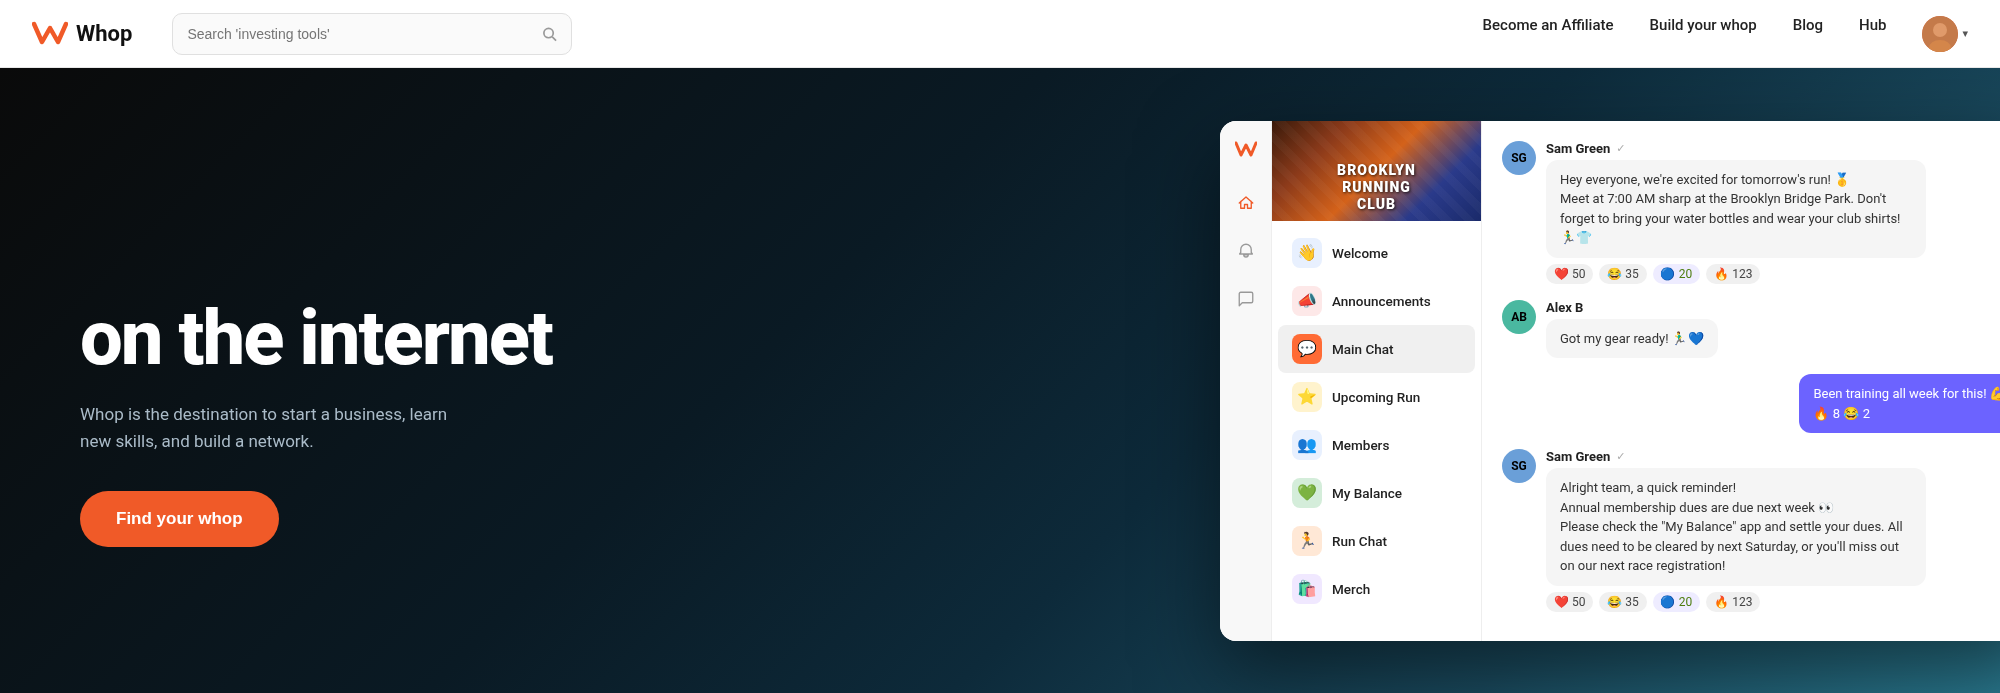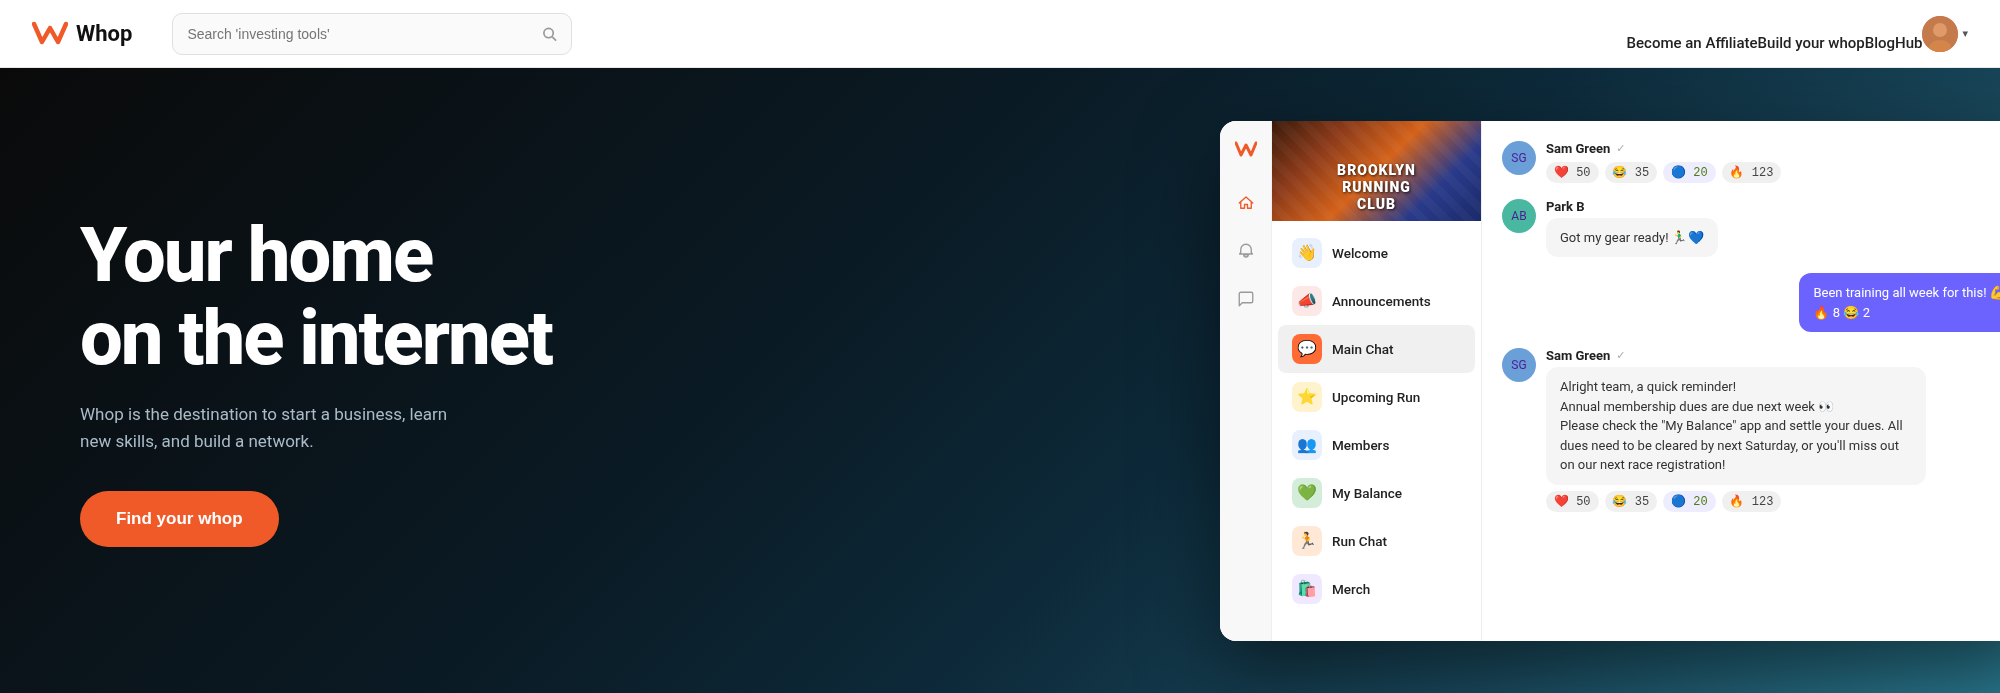--- a/index.html
+++ b/index.html
@@ -25,7 +25,7 @@
       border: none; background: transparent; outline: none;
       font-size: 14px; color: #888; width: 100%;
     }
-    .nav-links { margin-left: auto; display: flex; align-items: flex-end; }
+    .nav-links { margin-left: auto; display: flex; align-items: flex-start; gap: 36px; }
     .nav-link { font-size: 15px; color: #222; text-decoration: none; font-weight: 500; white-space: nowrap; }
     .nav-avatar-wrap { display: flex; align-items: center; gap: 4px; cursor: pointer; }
     .nav-avatar {

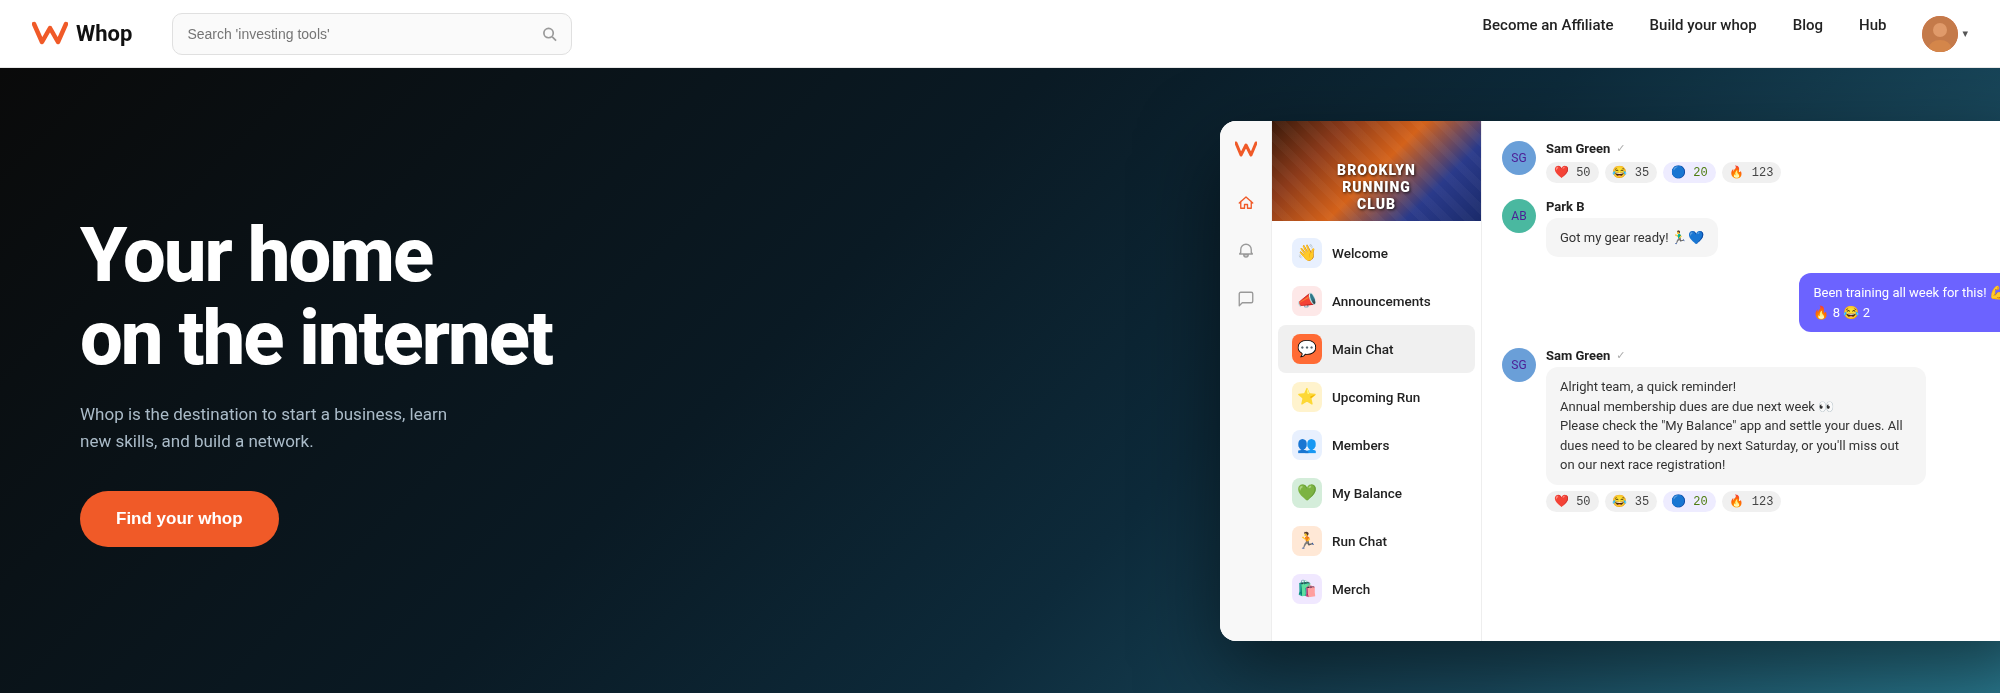--- a/index.html
+++ b/index.html
@@ -122,7 +122,7 @@
     .msg-avatar {
       width: 34px; height: 34px; border-radius: 50%; flex-shrink: 0;
       display: flex; align-items: center; justify-content: center;
-      font-size: 12px; font-weight: 400; color: #4c1d95;
+      font-size: 12px; font-weight: 700; color: #000000;
       background: linear-gradient(135deg, #6a9fd8, #4a7fb8);
     }
     .msg-content { flex: 1; }

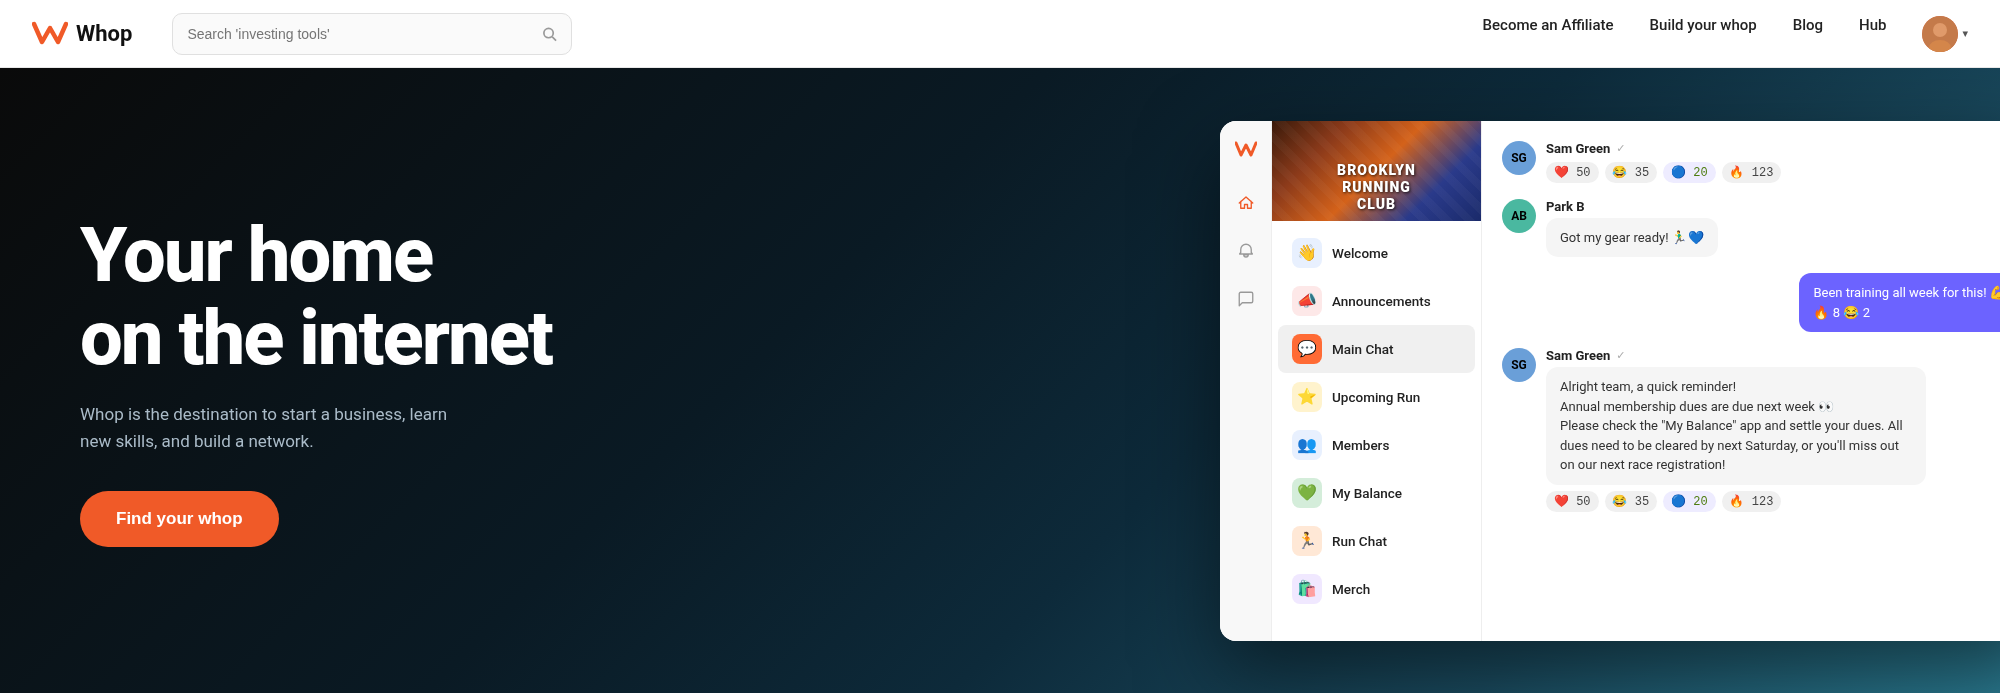--- a/index.html
+++ b/index.html
@@ -272,6 +272,8 @@
           <span class="msg-name">Sam Green</span>
           <span class="msg-verified">✓</span>
         </div>
+        <div class="msg-bubble" style="white-space:pre-line">Hey everyone, we're excited for tomorrow's run! 🥇
+Meet at 7:00 AM sharp at the Brooklyn Bridge Park. Don't forget to bring your water bottles and wear your club shirts! 🏃‍♂️👕</div>
         <div class="msg-reactions">
                 <span class="reaction-badge">❤️ 50</span>
                 <span class="reaction-badge">😂 35</span>

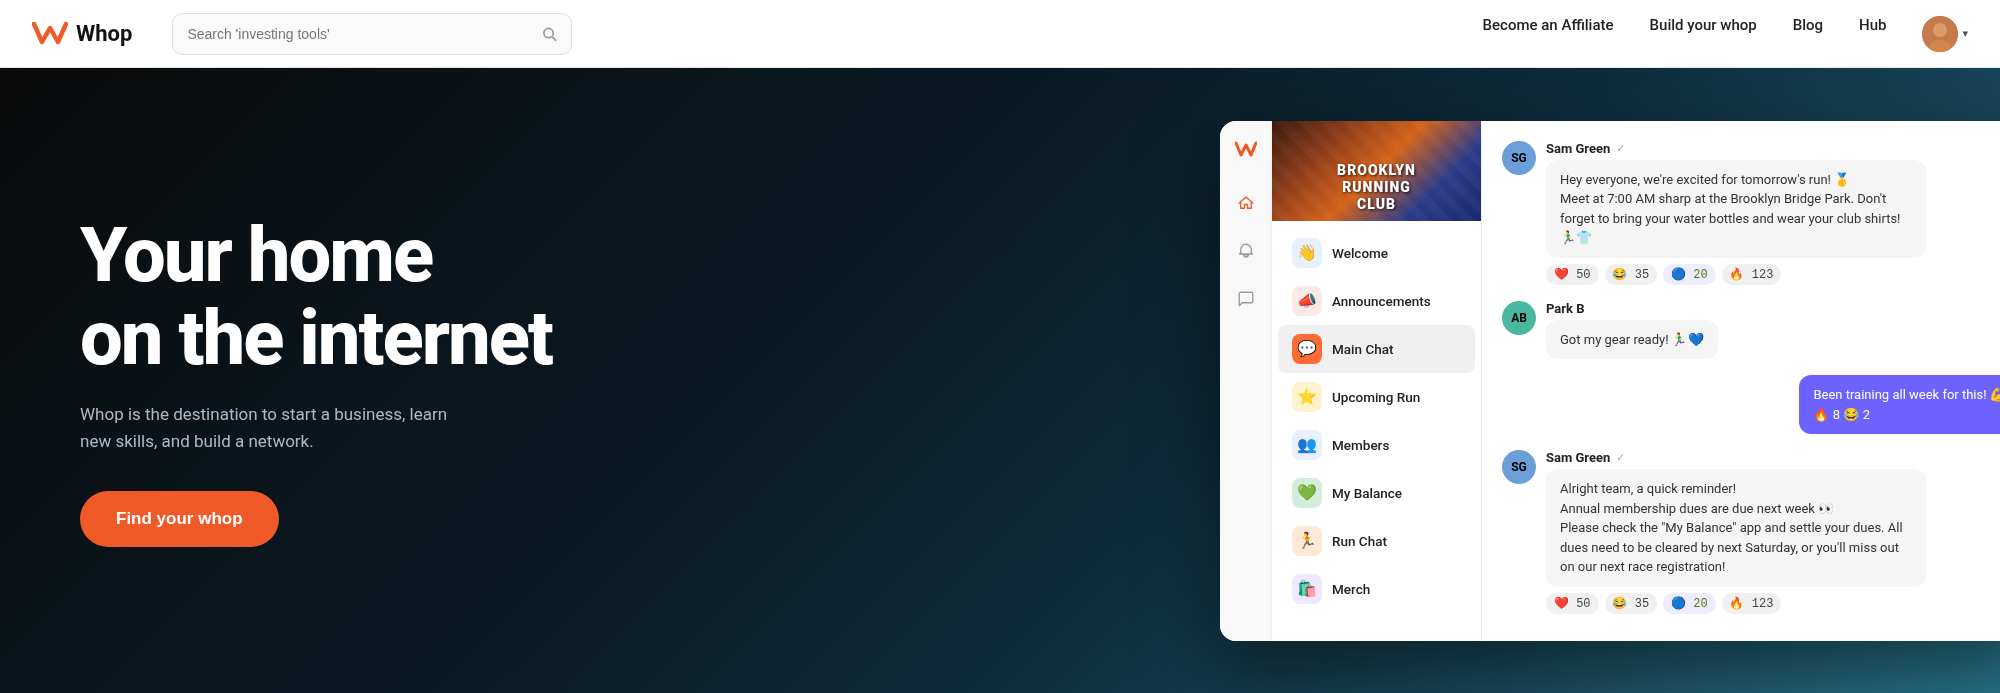--- a/index.html
+++ b/index.html
@@ -186,7 +186,7 @@
 <main class="hero">
   <div class="hero-left">
     <h1 class="hero-title">
-      <span>Your home</span><br>
+      <br>
       <span>on the internet</span>
     </h1>
     <p class="hero-subtitle">Whop is the destination to start a business, learn new skills, and build a network.</p>

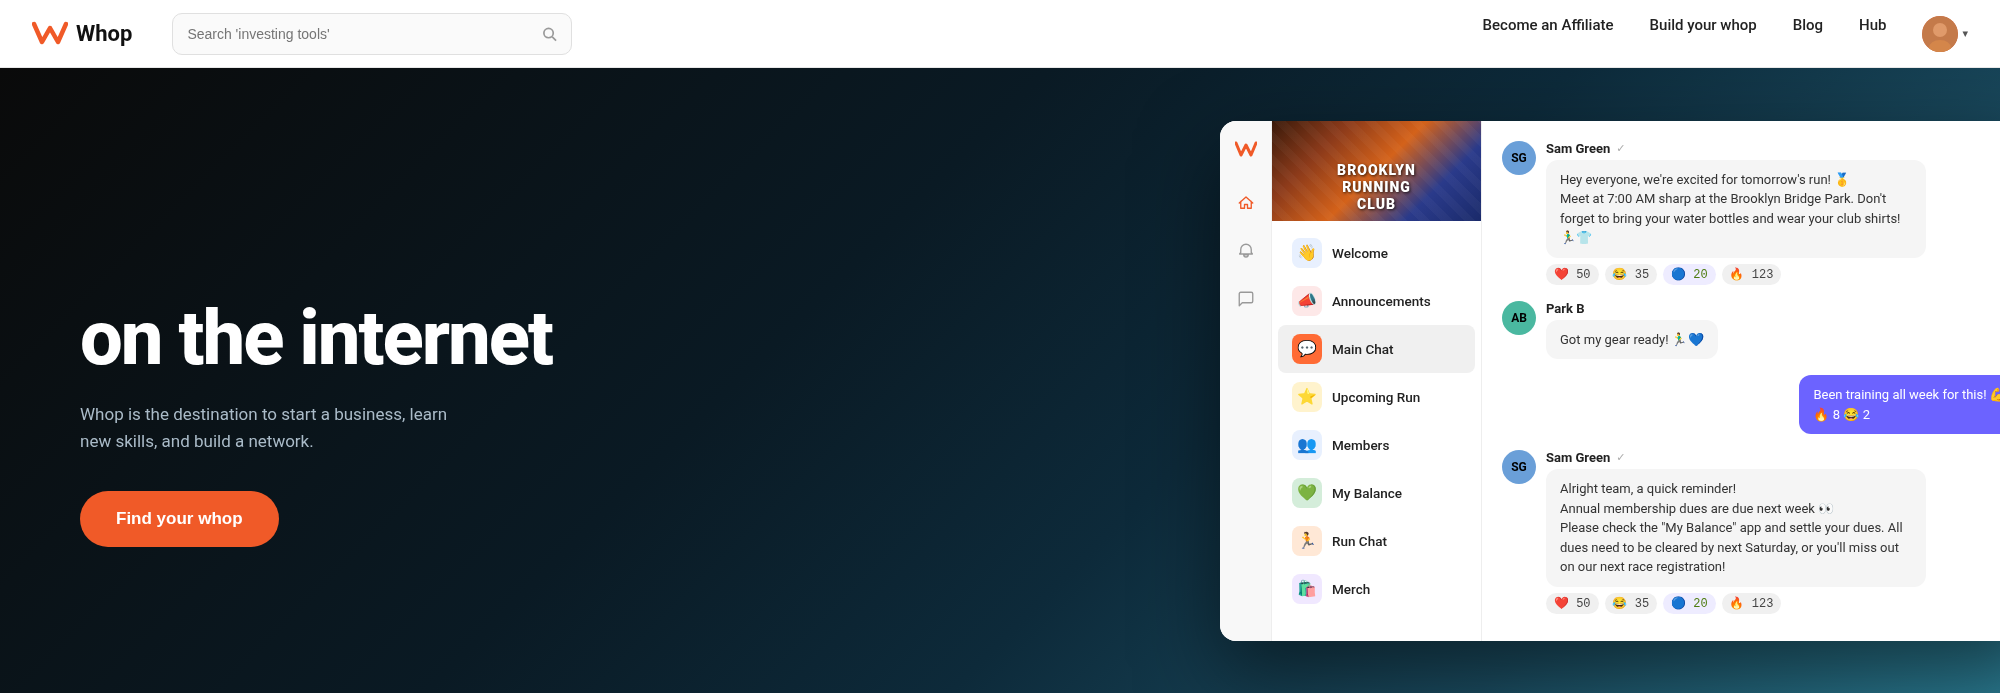--- a/index.html
+++ b/index.html
@@ -139,7 +139,7 @@
     .reaction-badge {
       display: flex; align-items: center; gap: 3px;
       background: #f0f0f0; border-radius: 20px; padding: 3px 8px;
-      font-size: 12px; color: #444; cursor: pointer; font-family: Liberation Mono, monospace;
+      font-size: 12px; color: #444; cursor: pointer;
     }
     .reaction-badge.purple { background: #eeecff; color: #4d7c0f; }
     .own-row { justify-content: flex-end; }

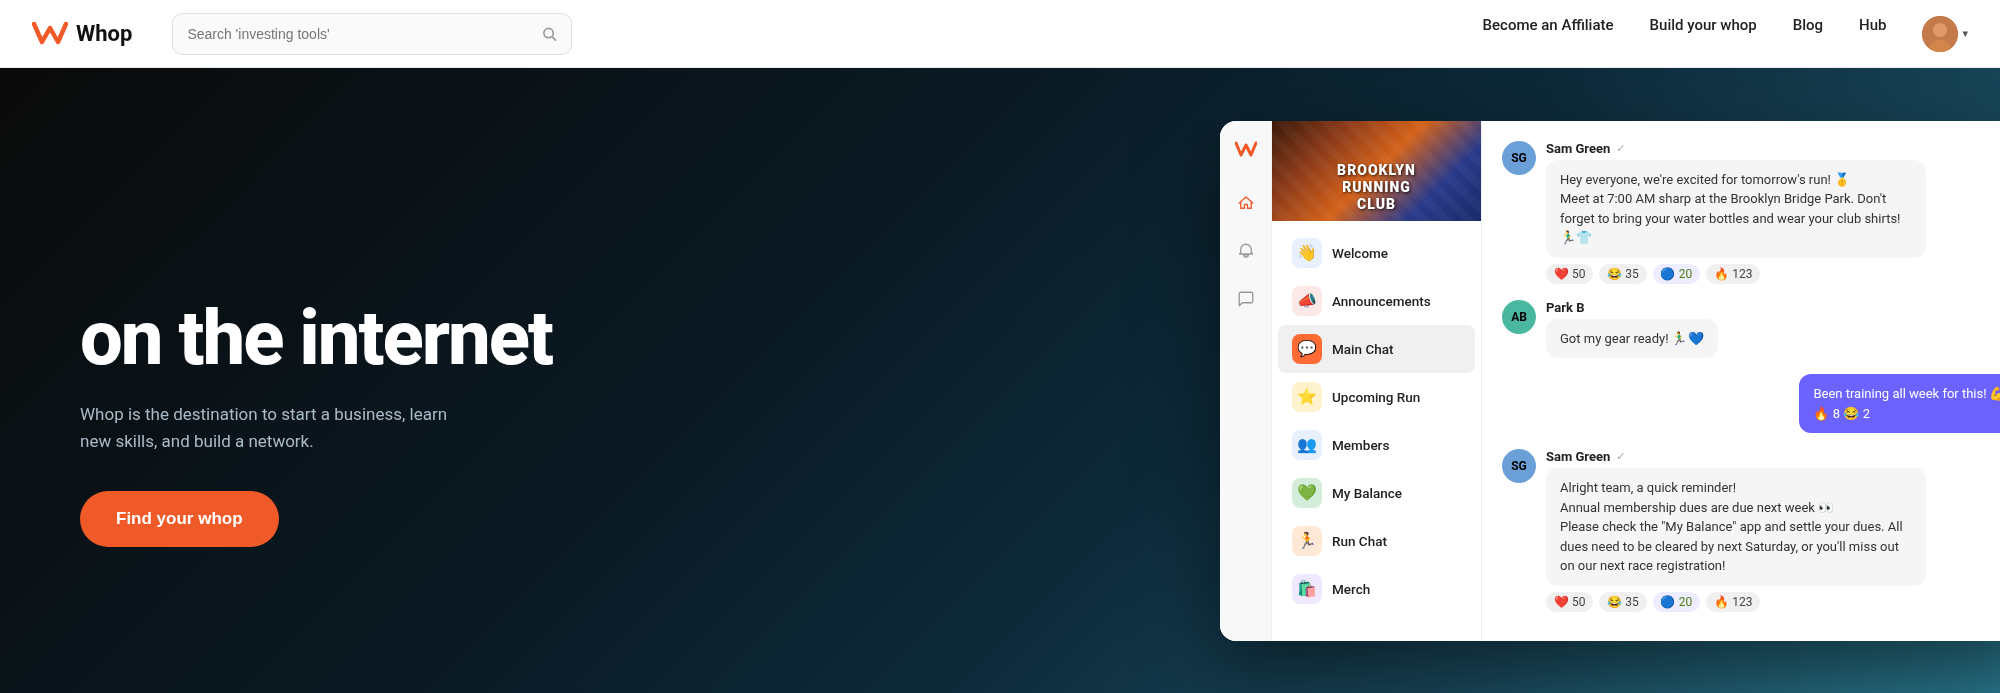--- a/index.html
+++ b/index.html
@@ -286,7 +286,7 @@
       <div class="msg-avatar" style="background:#4ab8a0">AB</div>
       <div class="msg-content">
         <div class="msg-header">
-          <span class="msg-name">Park B</span>
+          <span class="msg-name">Alex B</span>
 
         </div>
         <div class="msg-bubble" style="white-space:pre-line">Got my gear ready! 🏃‍♂️💙</div>

